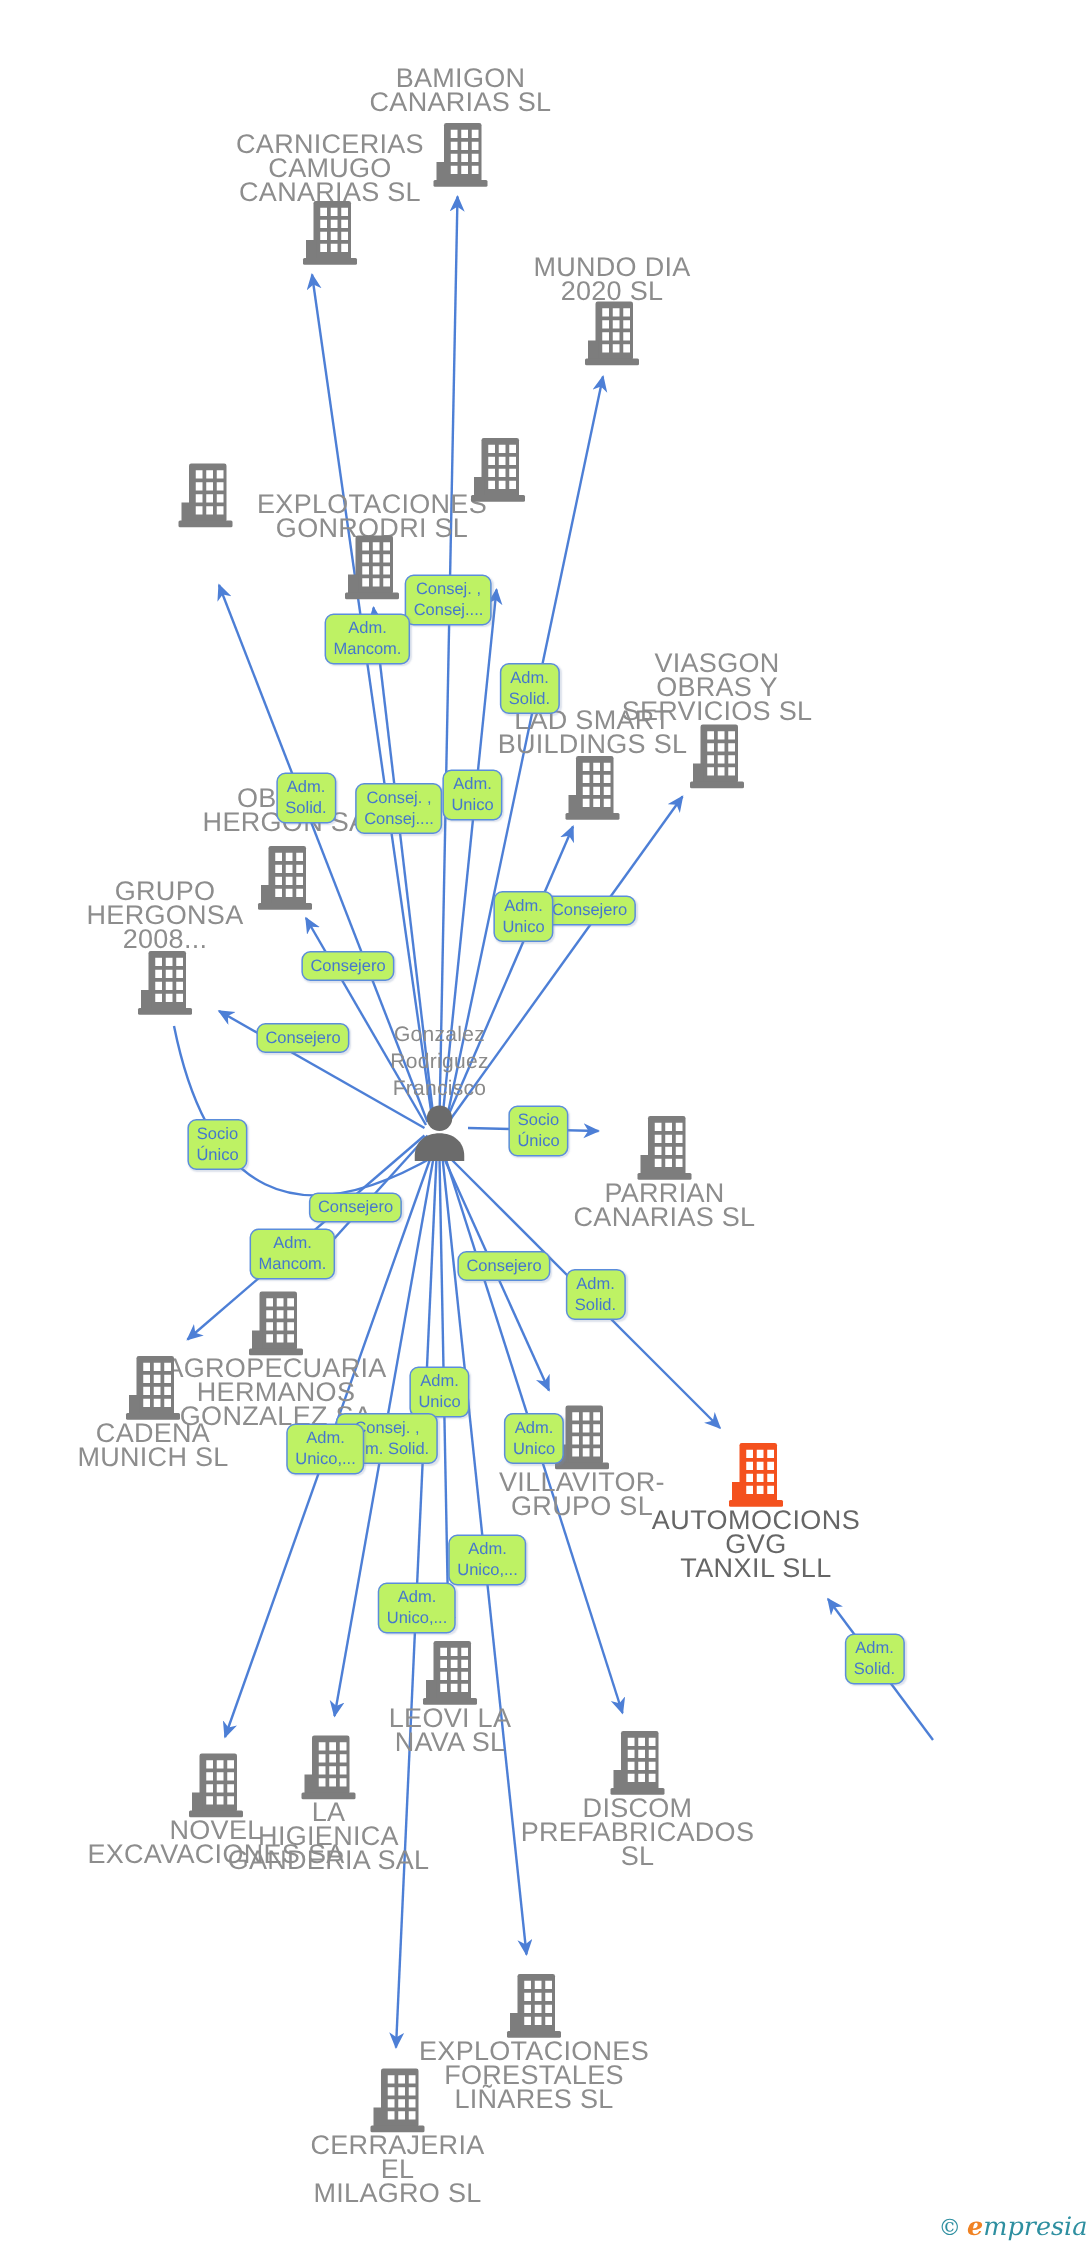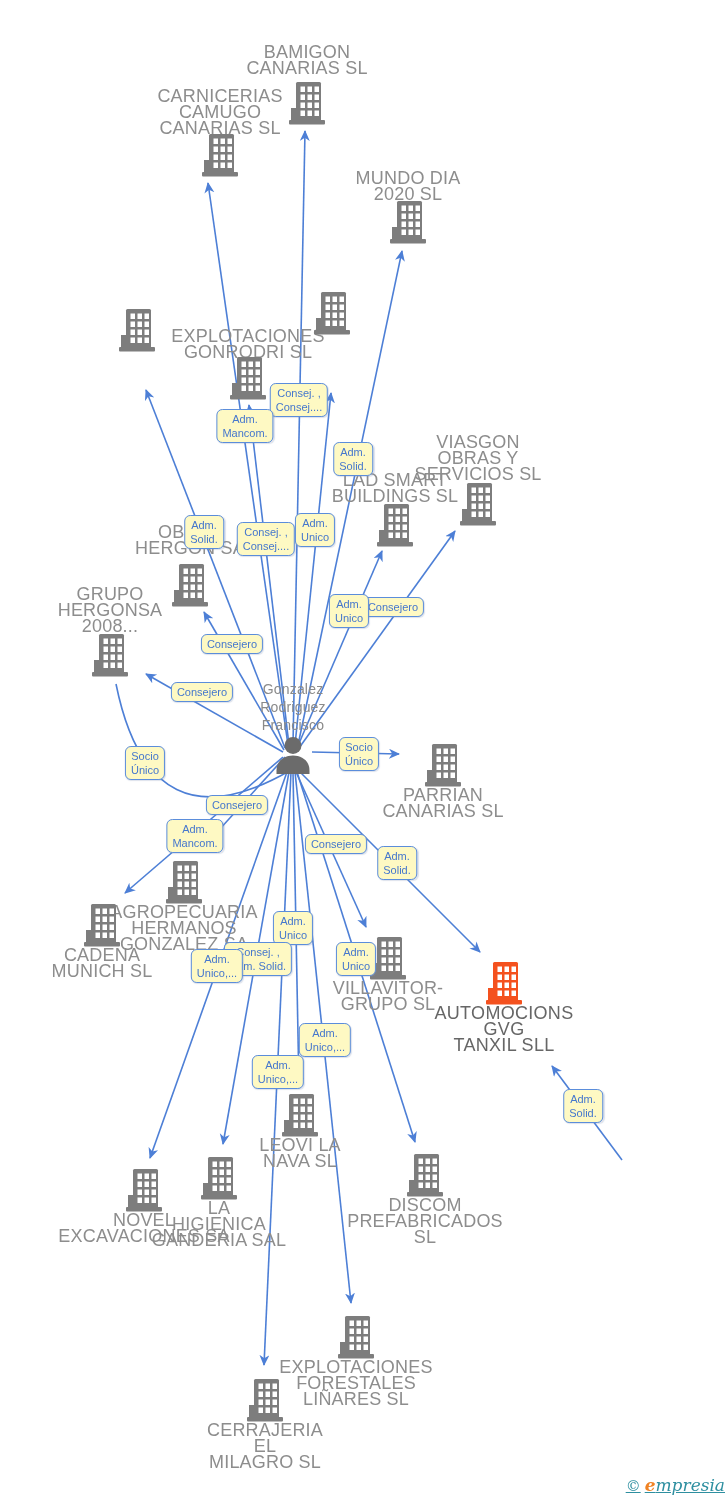--- a/index.html
+++ b/index.html
@@ -14,7 +14,7 @@
   .plabel{white-space:pre-line;text-align:center;font-size:14px;line-height:18px;
           color:#8a8a8a;letter-spacing:.2px;}
   .elabel{position:absolute;z-index:2;transform:translate(-50%,-50%);
-          background:#fef9c3;border:1.4px solid #5b8ddb;border-radius:6px;
+          background:#bef264;border:1.4px solid #5b8ddb;border-radius:6px;
           color:#4577cd;font-size:11px;line-height:14px;padding:2px 5px;
           white-space:pre-line;text-align:center;box-shadow:1px 1px 1px rgba(120,140,180,.25);
           cursor:pointer;}

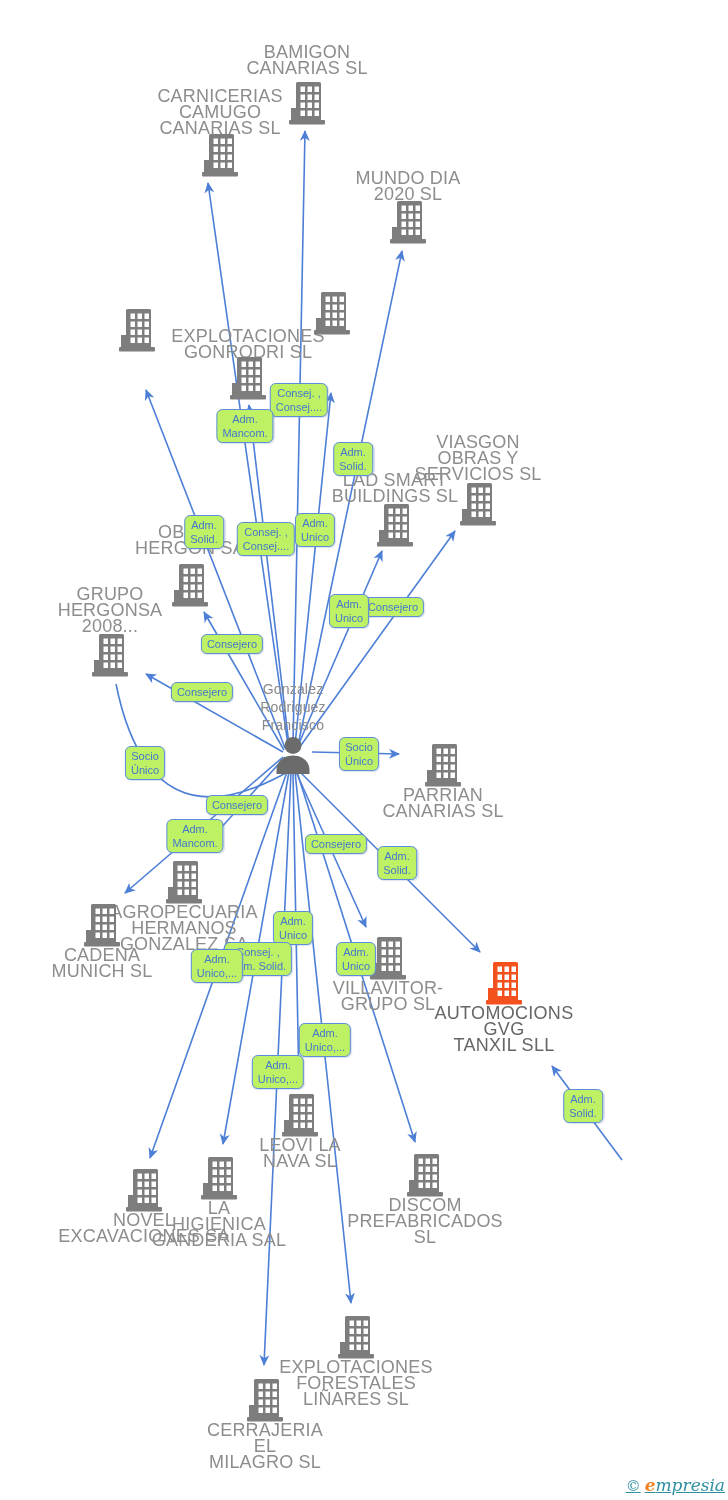--- a/index.html
+++ b/index.html
@@ -19,7 +19,7 @@
           white-space:pre-line;text-align:center;box-shadow:1px 1px 1px rgba(120,140,180,.25);
           cursor:pointer;}
   #logo{position:absolute;right:3px;bottom:5px;z-index:3;font-family:"DejaVu Serif", serif;
-        font-style:italic;font-size:17px;color:#2e8fa0;cursor:pointer;text-decoration:underline;}
+        font-style:italic;font-size:17px;color:#2e8fa0;cursor:pointer;}
   #logo .cp{font-style:normal;font-size:15px;margin-right:4px;}
   #logo .e{color:#f08223;font-weight:700;}
 </style>

